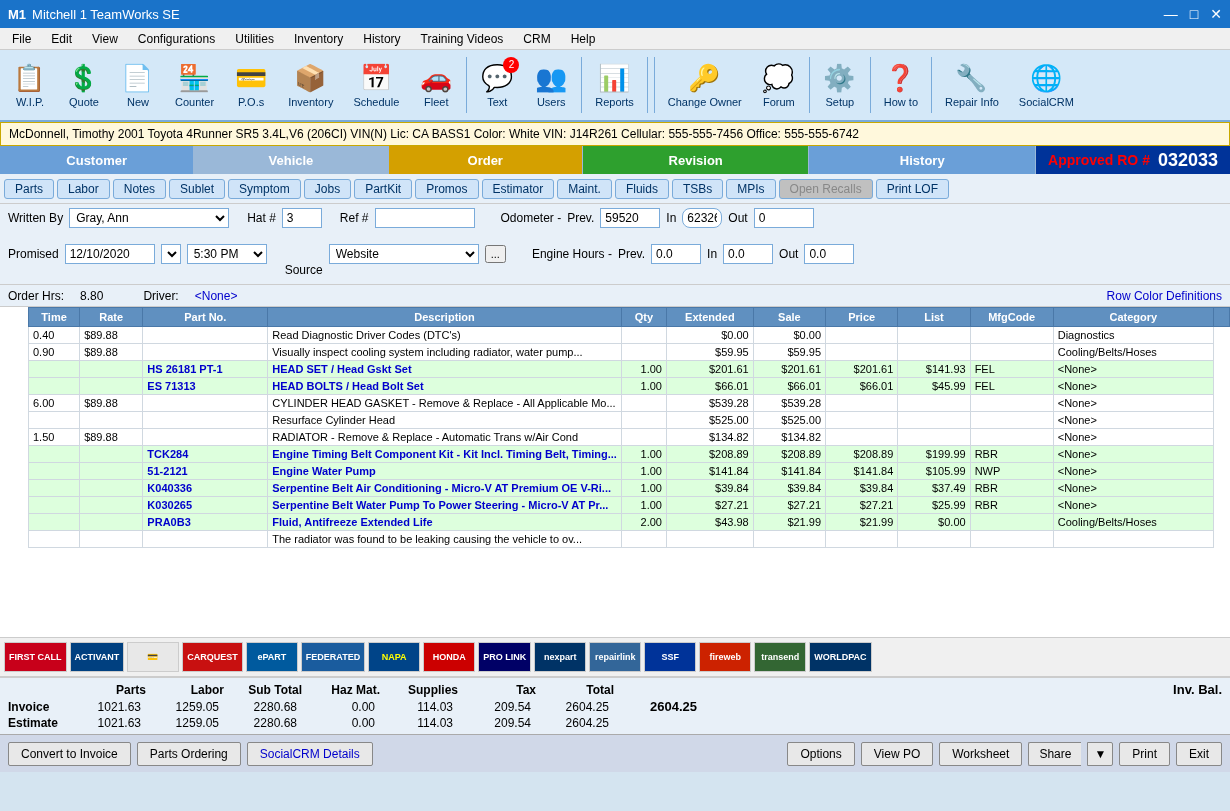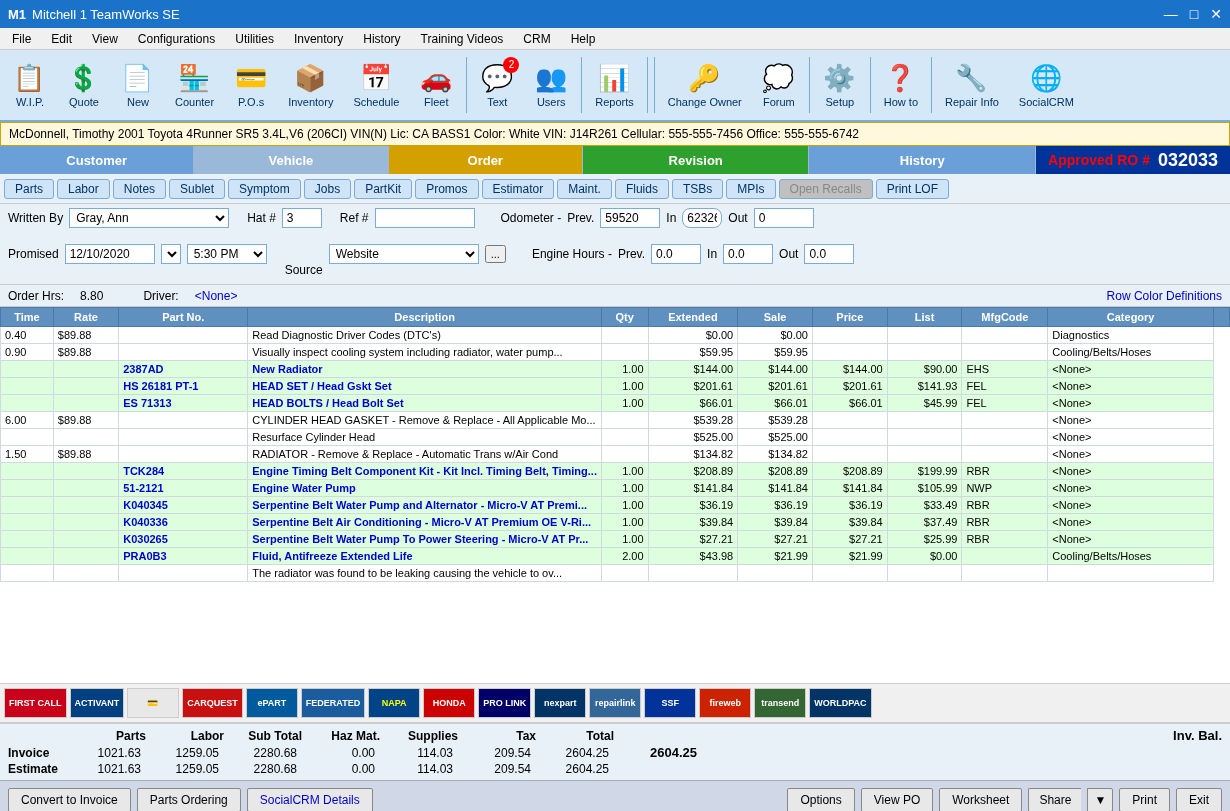--- a/index.html
+++ b/index.html
@@ -503,7 +503,7 @@
   <span class="row-color-def">Row Color Definitions</span>
 </div>
 
-<div class="data-table-container scrollable-table" style="height:376px;">
+<div class="data-table-container scrollable-table" style="height:330px;padding-left:28px;">
   <table class="data-table">
     <thead>
       <tr id="table-header-row">

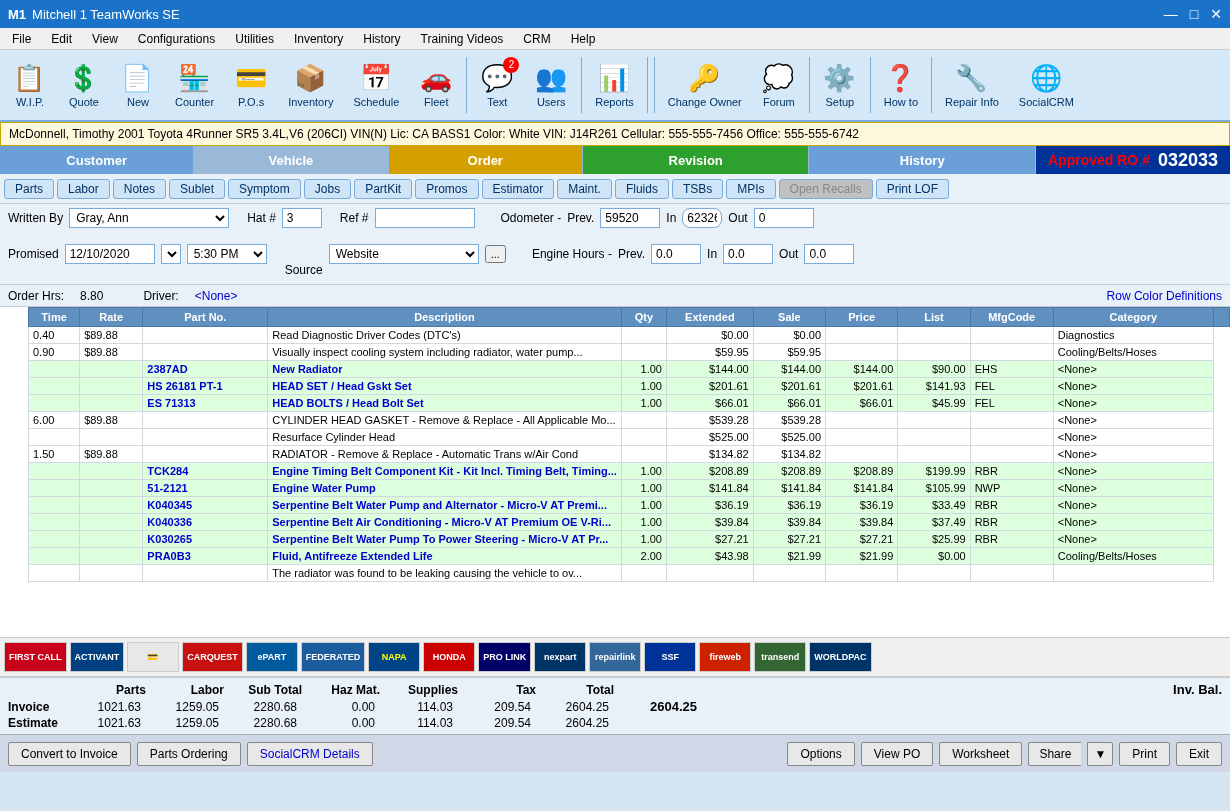--- a/index.html
+++ b/index.html
@@ -551,19 +551,6 @@
         <tr class="row-green">
           <td></td>
           <td></td>
-          <td style="color: rgb(0, 0, 204); font-weight: bold;">2387AD</td>
-          <td style="color: rgb(0, 0, 204); font-weight: bold;">New Radiator</td>
-          <td class="text-right">1.00</td>
-          <td class="text-right">$144.00</td>
-          <td class="text-right">$144.00</td>
-          <td class="text-right">$144.00</td>
-          <td class="text-right">$90.00</td>
-          <td>EHS</td>
-          <td>&lt;None&gt;</td>
-        </tr>
-        <tr class="row-green">
-          <td></td>
-          <td></td>
           <td style="color: rgb(0, 0, 204); font-weight: bold;">HS 26181 PT-1</td>
           <td style="color: rgb(0, 0, 204); font-weight: bold;">HEAD SET / Head Gskt Set</td>
           <td class="text-right">1.00</td>

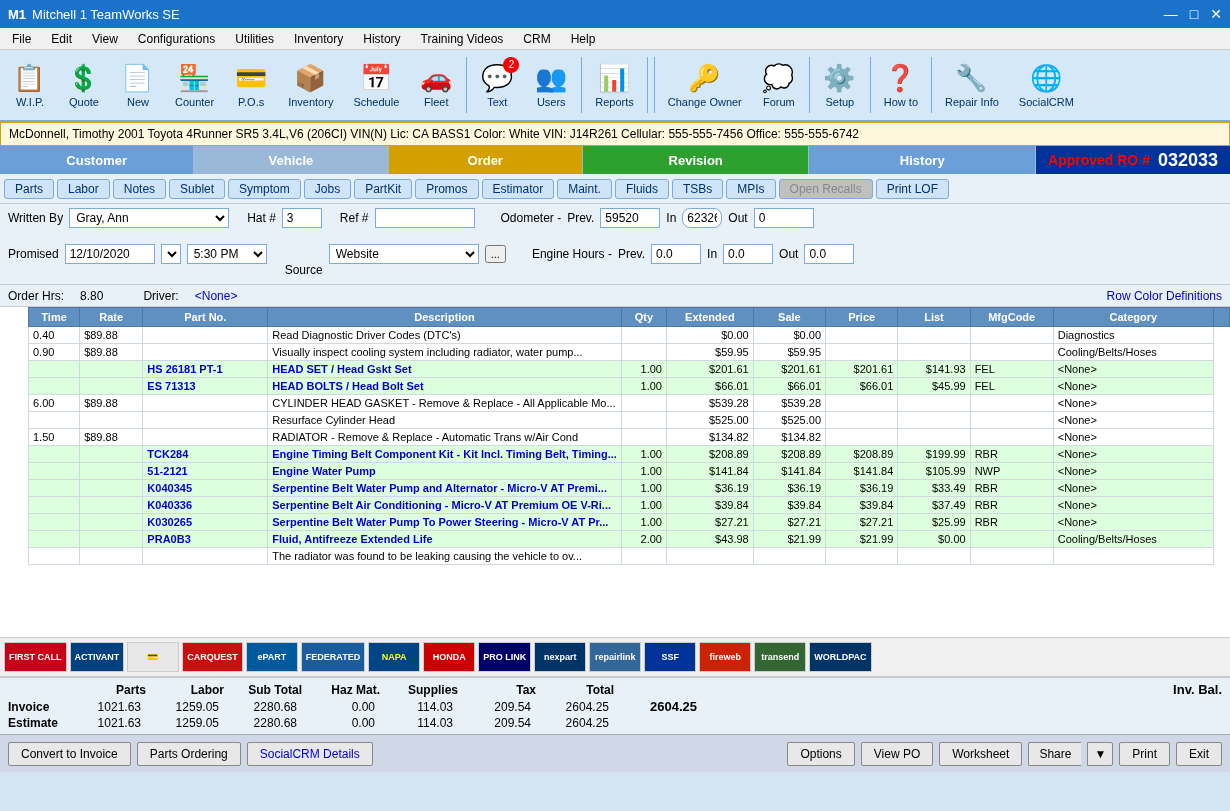--- a/index.html
+++ b/index.html
@@ -642,19 +642,6 @@
         <tr class="row-green">
           <td></td>
           <td></td>
-          <td style="color: rgb(0, 0, 204); font-weight: bold;">K040345</td>
-          <td style="color: rgb(0, 0, 204); font-weight: bold;">Serpentine Belt Water Pump and Alternator - Micro-V AT Premi...</td>
-          <td class="text-right">1.00</td>
-          <td class="text-right">$36.19</td>
-          <td class="text-right">$36.19</td>
-          <td class="text-right">$36.19</td>
-          <td class="text-right">$33.49</td>
-          <td>RBR</td>
-          <td>&lt;None&gt;</td>
-        </tr>
-        <tr class="row-green">
-          <td></td>
-          <td></td>
           <td style="color: rgb(0, 0, 204); font-weight: bold;">K040336</td>
           <td style="color: rgb(0, 0, 204); font-weight: bold;">Serpentine Belt Air Conditioning - Micro-V AT Premium OE V-Ri...</td>
           <td class="text-right">1.00</td>

